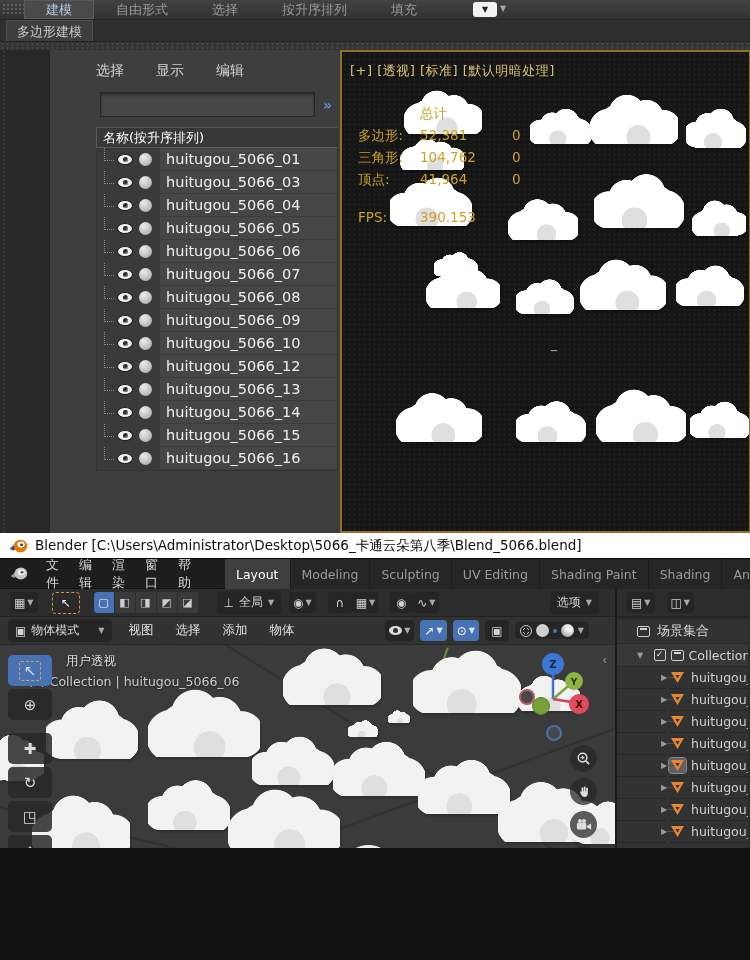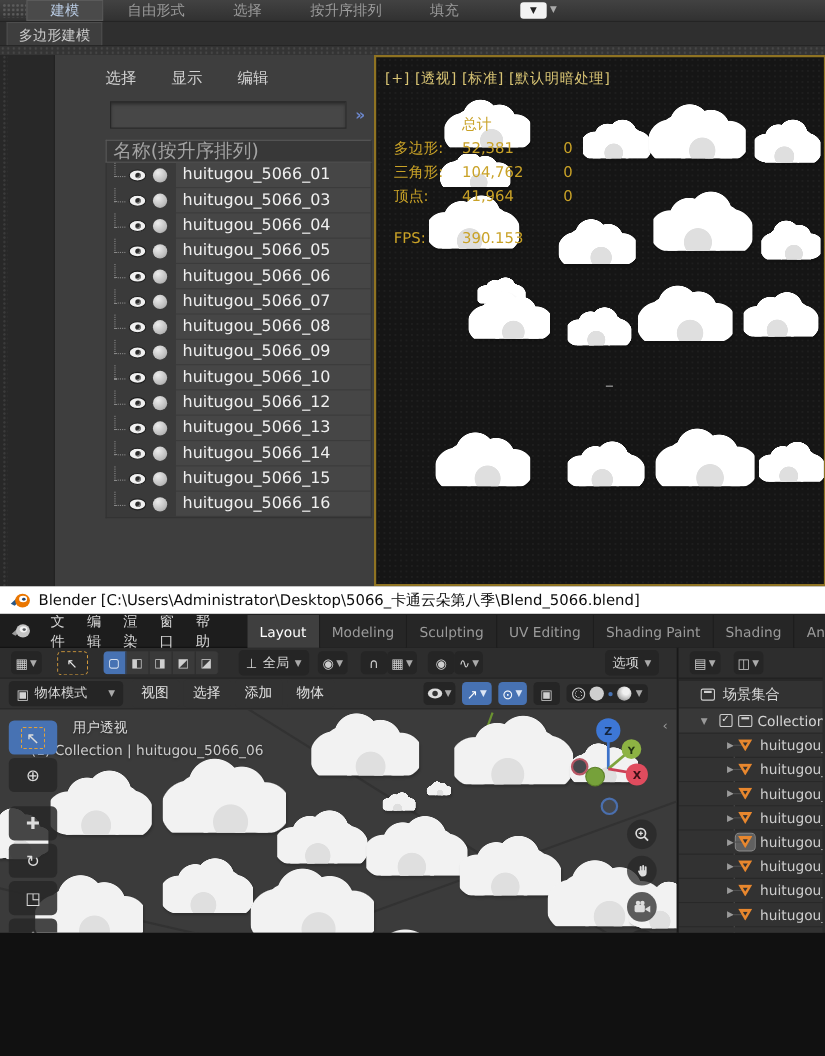--- a/index.html
+++ b/index.html
@@ -27,7 +27,7 @@
   .exp-search input{width:100%;height:100%;background:transparent;border:none;outline:none;color:#e5e5e5;font-size:13px;padding:0 6px}
   .exp-expand{margin-left:8px;color:#6c87cc;font-weight:bold;font-size:14px;letter-spacing:-2px}
   .exp-table{margin:10px 0 0 46px;width:242px}
-  .exp-header{height:21px;line-height:20px;background:#383838;border:1px solid #5a5a5a;border-right-color:#333;color:#a3a3a3;padding-left:6px;font-size:17px}
+  .exp-header{height:21px;line-height:20px;background:#383838;border:1px solid #5a5a5a;border-right-color:#333;color:#ffffff;padding-left:6px;font-size:13px}
   .exp-list{background:#3a3a3a;border:1px solid #333;border-top:none}
   .exp-row{height:23px;display:flex;align-items:center}
   .tree{width:20px;height:100%;position:relative}

